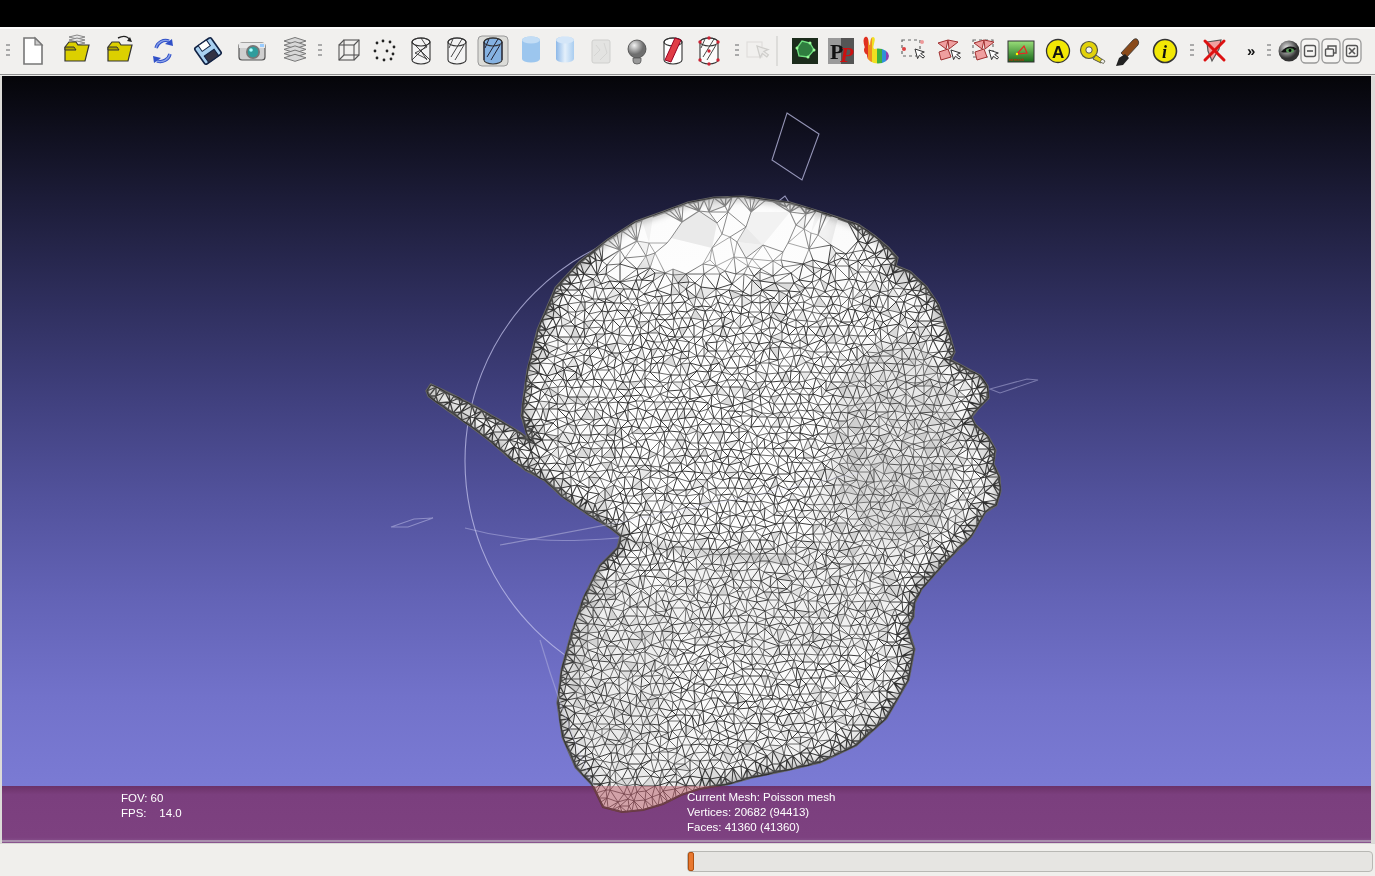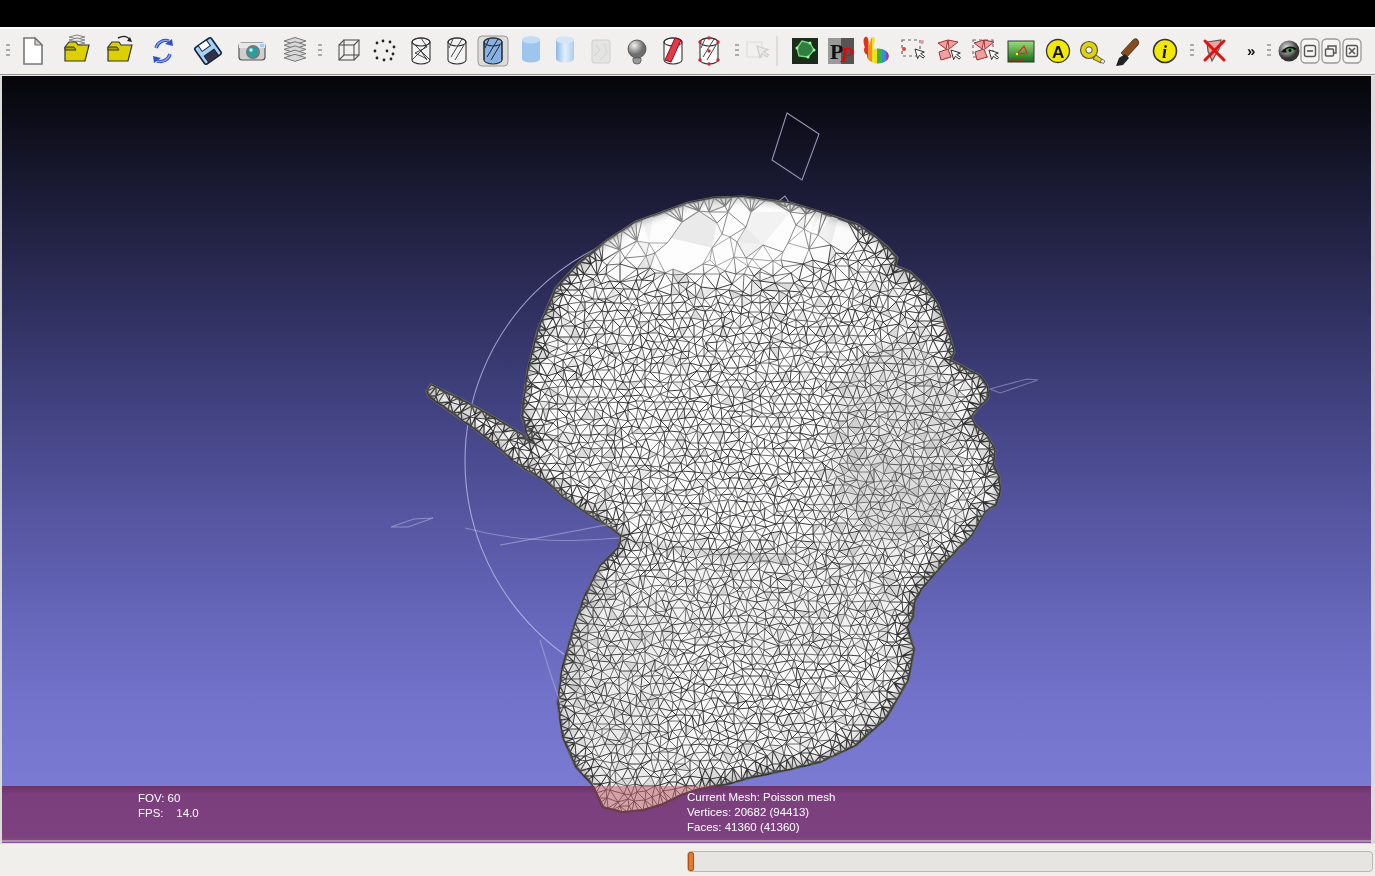--- a/index.html
+++ b/index.html
@@ -385,7 +385,7 @@
 <path d="M601 802L607 798M732 783L727 784M622 779L633 778M716 786L710 787M593 776L601 784M747 778L742 780M668 802L663 804M594 789L601 784M601 784L606 790M622 812L620 806M653 807L645 800M601 784L610 782M608 808L607 798M676 797L672 800M660 778L660 785M610 790L607 798M710 787L705 788M632 811L627 812M693 791L687 793M663 804L658 806M610 782L616 783M637 777L642 786M617 811L612 810M681 795L686 786M635 784L637 792M646 791L645 800M727 784L725 778M672 800L668 802M699 789L695 786M596 793L606 790M635 784L642 786M664 777L669 782M658 806L653 807M627 812L622 812M616 783L624 794M601 802L599 798M610 790L624 794M669 782L675 789M594 789L592 784M660 794L652 797M668 802L663 791M616 783L627 786M651 776L655 786M693 791L686 786M658 806L652 797M638 810L632 811M655 786L660 794M632 811L634 801M599 798L596 793M622 812L617 811M617 811L620 806M592 784L588 780M705 788L702 778M660 794L663 791M632 811L629 806M681 795L675 789M634 801L645 800M610 778L610 782M592 784L601 784M620 806L629 806M648 808L645 800M607 798L618 802M603 807L607 798M664 777L660 785M655 786L652 797M642 786L637 792M646 791L652 797M669 782L663 791M596 793L601 784M668 802L660 794M716 786L721 777M651 776L642 786M618 802L620 806M702 778L695 786M631 795L634 801M655 786L646 791M693 791L695 786M742 780L737 781M677 782L675 789M592 784L593 776M637 792L645 800M727 784L721 785M658 806L660 794M676 797L675 789M705 788L710 779M612 810L620 806M610 778L616 783M737 781L732 783M699 789L702 778M705 788L699 789M672 800L663 791M721 785L716 786M634 801L629 806M687 793L681 795M627 812L629 806M643 810L638 810M638 810L634 801M642 786L646 791M716 786L710 779M676 774L677 782M702 778L710 779M631 795L628 799M699 789L693 791M622 779L627 786M642 786L655 786M653 807L648 808M669 782L677 782M627 786L631 795M681 795L676 797M608 808L603 807M612 810L618 802M710 779L721 777M607 775L610 782M627 786L635 784M686 786L675 789M663 804L660 794M588 780L593 776M655 786L660 785M610 782L610 790M682 778L686 786M606 790L610 790M628 799L620 806M637 792L634 801M631 795L637 792M633 778L635 784M648 808L643 810M677 782L686 786M686 786L695 786M603 807L601 802M624 794L618 802M660 785L663 791M596 793L594 789M663 791L675 789M643 810L634 801M721 785L721 777M660 785L669 782M618 802L628 799M690 776L695 786M627 812L620 806M612 810L608 808M672 800L675 789M637 792L646 791M645 800L652 797M622 779L616 783M606 790L607 798M624 794L631 795M599 798L607 798M627 786L624 794M628 799L634 801M607 775L601 784M660 778L655 786M687 793L686 786M653 807L652 797M710 787L710 779M610 782L606 790M732 783L725 778M682 778L677 782M608 808L618 802M599 798L606 790M633 778L627 786M610 790L618 802M637 777L635 784M635 784L631 795M628 799L629 806M660 785L660 794M616 783L610 790M690 776L686 786M624 794L628 799M643 810L645 800M721 785L725 778" fill="none" stroke="#74424a" stroke-width="0.8"></path>
 </g>
 </svg>
-<div class="vtext" style="left:138px;top:791px">FOV: 60
+<div class="vtext" style="left:121px;top:791px">FOV: 60
 FPS:    14.0</div>
 <div class="vtext" style="left:687px;top:790px">Current Mesh: Poisson mesh
 Vertices: 20682 (94413)

